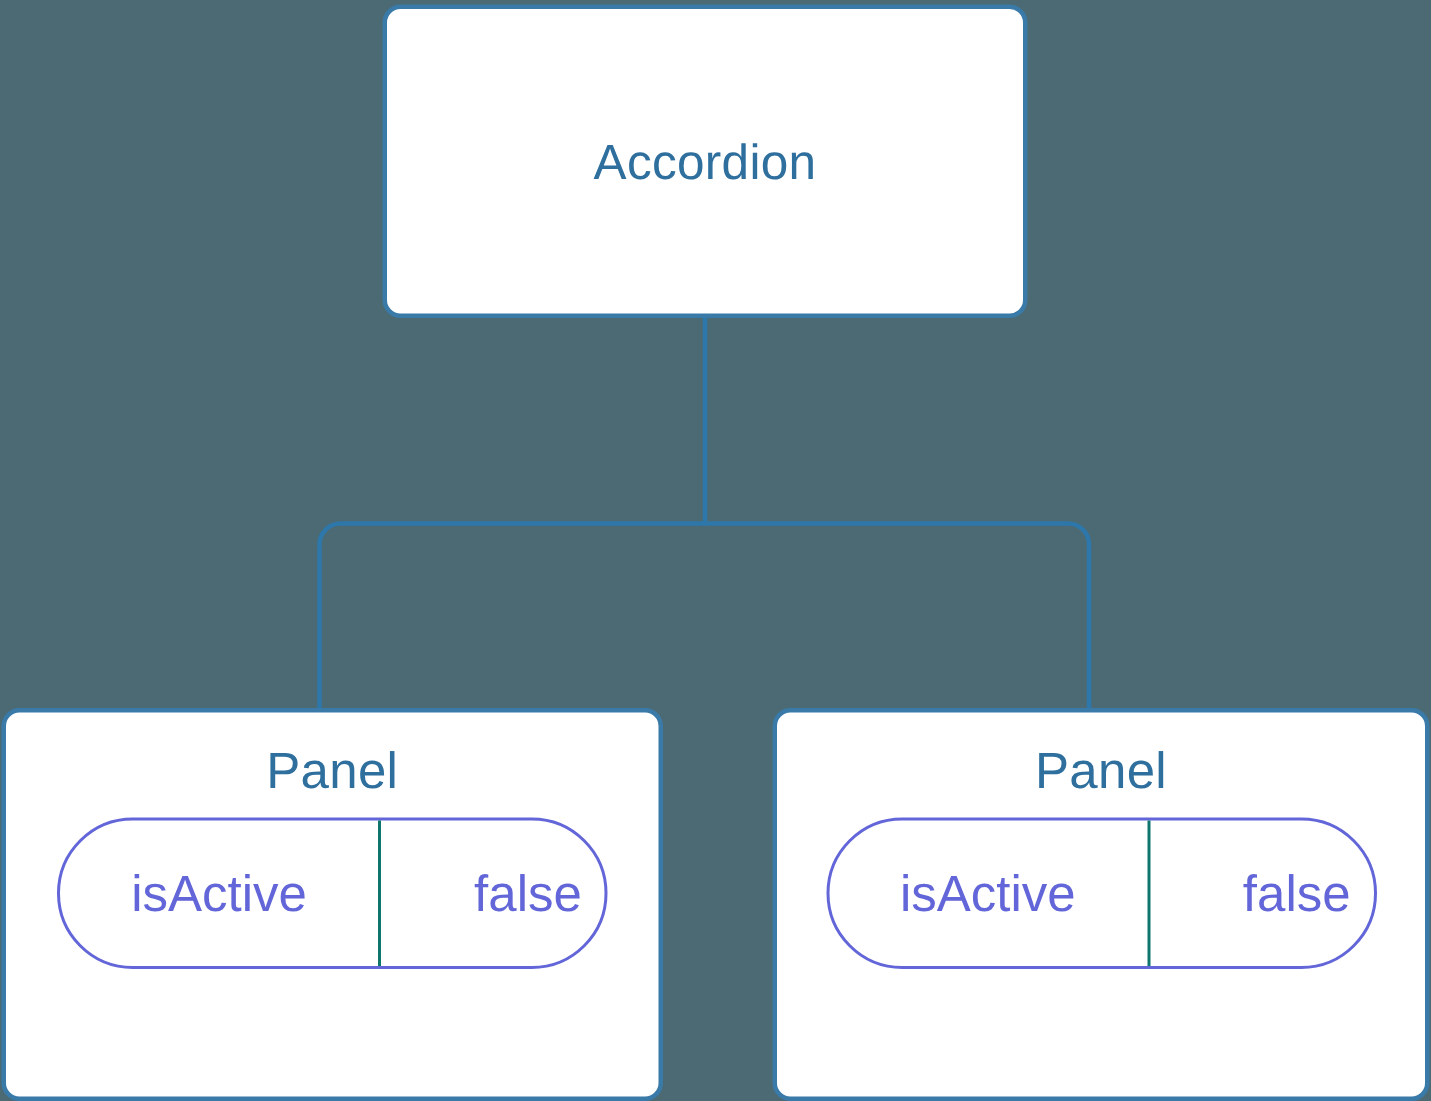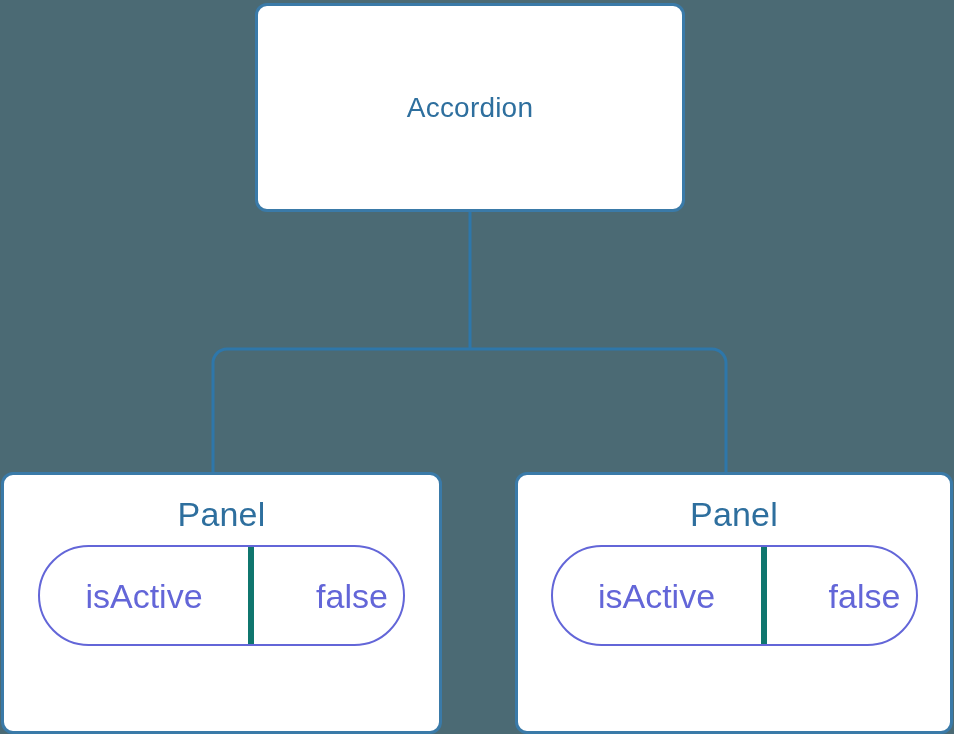--- a/index.html
+++ b/index.html
@@ -49,7 +49,7 @@
   }
   .node-title {
     color: #2e6f9e;
-    font-size: 28px;
+    font-size: 33px;
     line-height: 1;
     letter-spacing: 0.2px;
     white-space: nowrap;

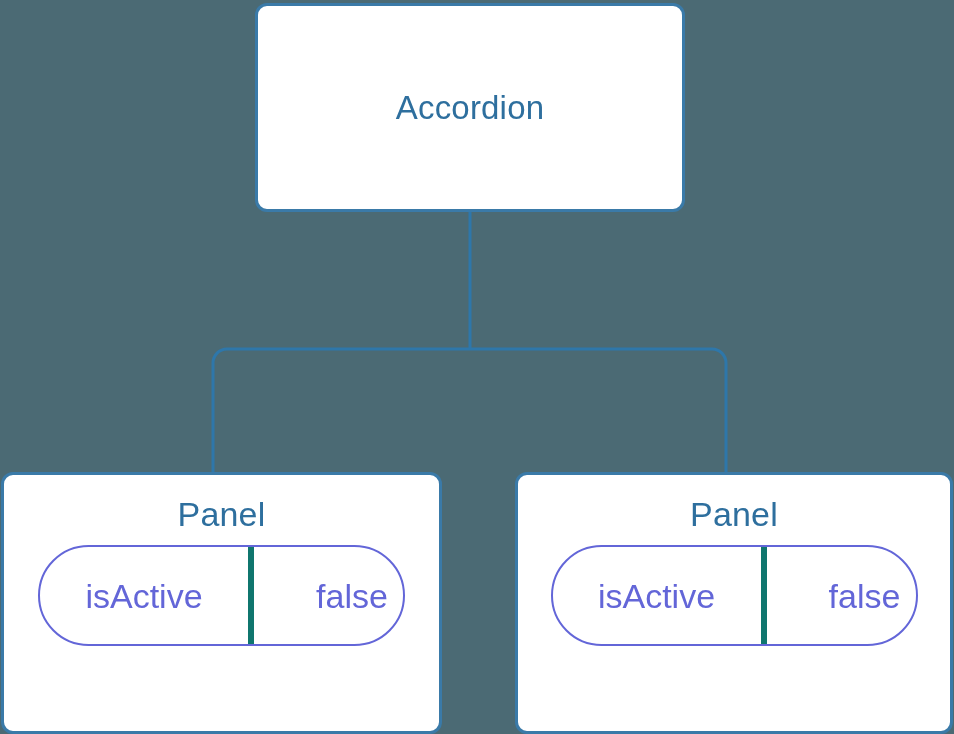--- a/index.html
+++ b/index.html
@@ -103,7 +103,7 @@
   }
   .pill-key {
     width: 214px;
-    border-right: 6px solid #0f766e;
+    border-right: 2px solid #0f766e;
     text-align: center;
   }
   .pill-val {

